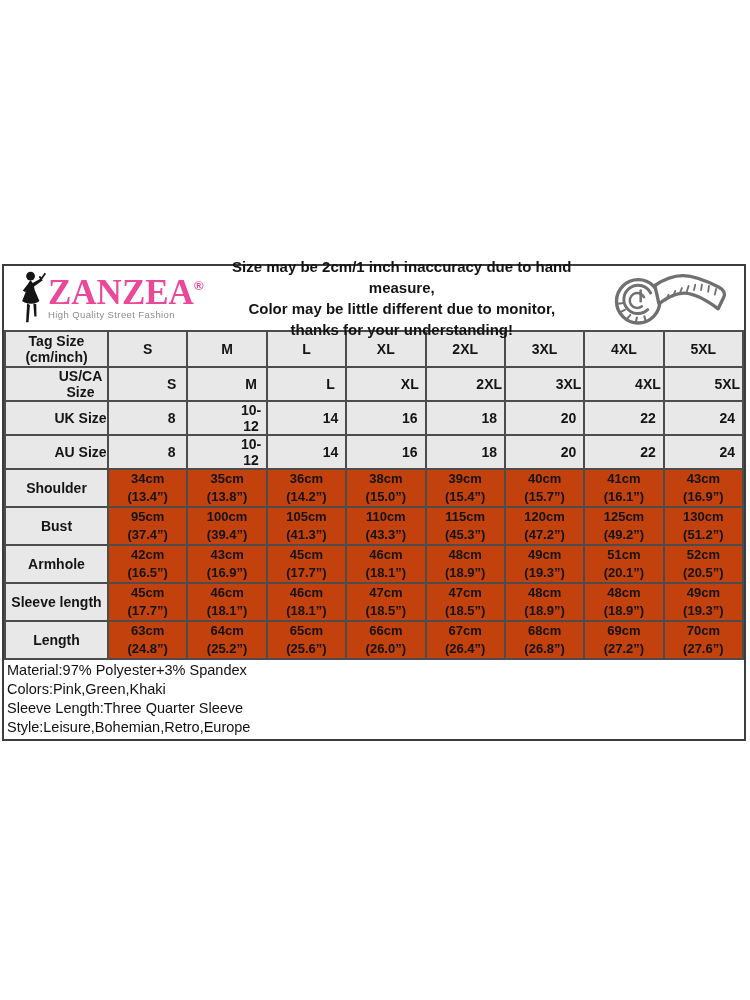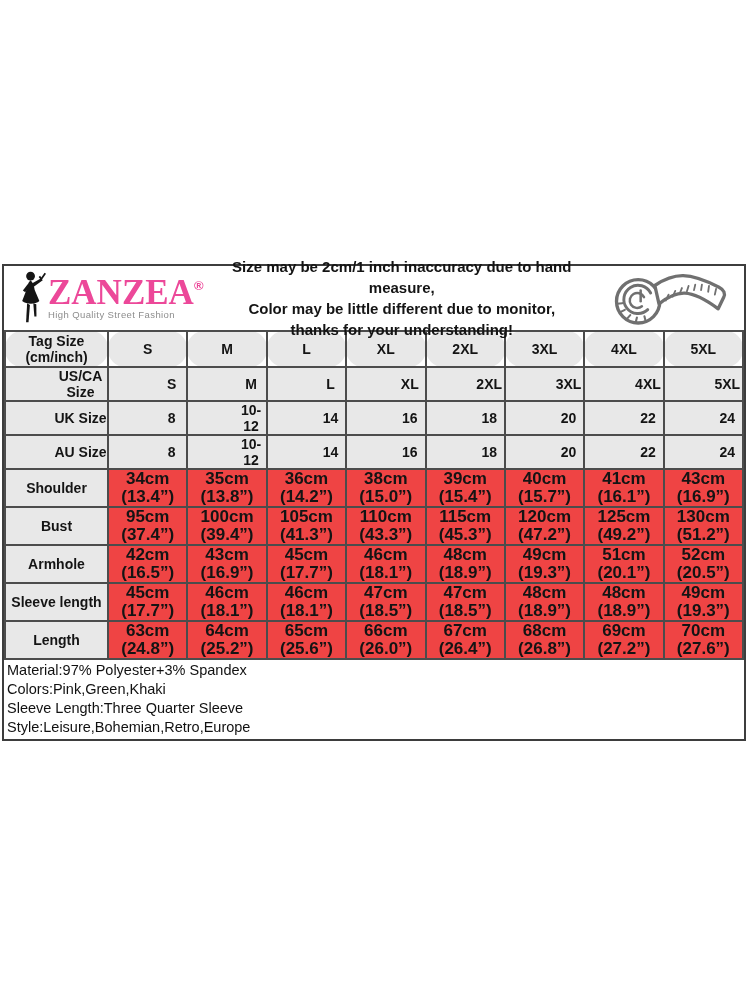--- a/index.html
+++ b/index.html
@@ -41,7 +41,7 @@
   col.c-label{width:103px;}
   td.label-cell{background:#e8e8e8;font-weight:bold;font-size:14px;line-height:16px;}
   td.shaded{background:#e8e8e8;font-weight:bold;}
-  tr.r-tag td{height:34px;border-radius:17px;}
+  tr.r-tag td{height:34px;}
   tr.r-size td{height:25px;padding-left:48px;}
   tr.r-meas td{height:36px;}
   tr.r-meas td.val{font-weight:600;font-size:17px;line-height:18px;background:#ef4444;}

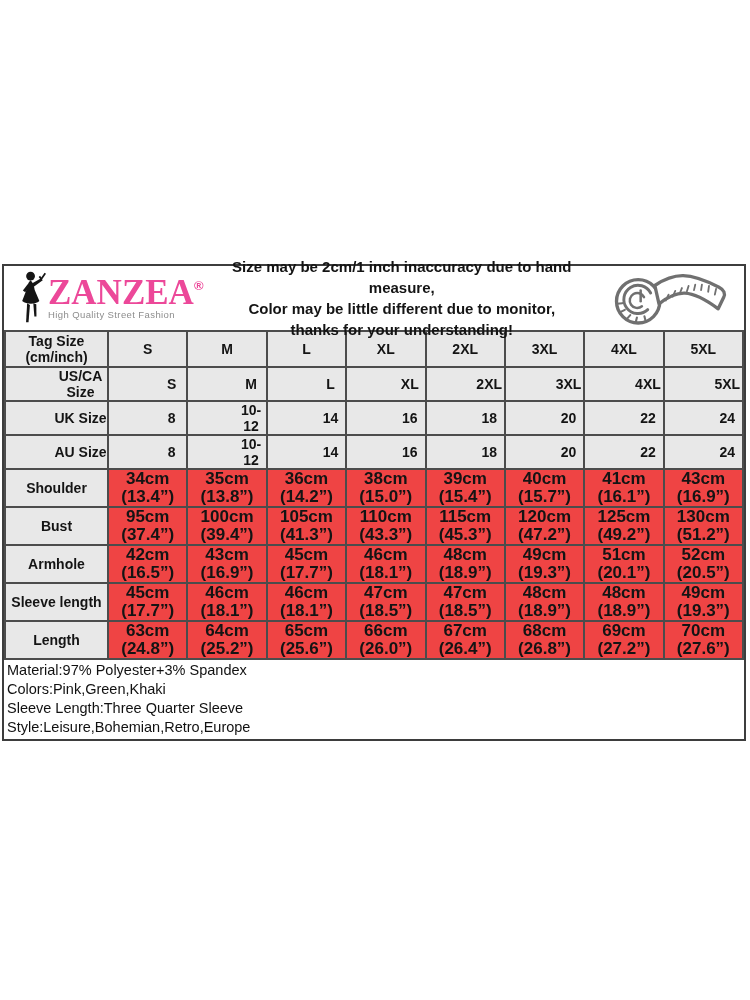--- a/index.html
+++ b/index.html
@@ -44,7 +44,7 @@
   tr.r-tag td{height:34px;}
   tr.r-size td{height:25px;padding-left:48px;}
   tr.r-meas td{height:36px;}
-  tr.r-meas td.val{font-weight:600;font-size:17px;line-height:18px;background:#ef4444;}
+  tr.r-meas td.val{font-weight:600;font-size:13px;line-height:18px;background:#c2410c;}
   
   .notes{padding:1px 0 2px 3px;}
   .note-line{font-size:14.5px;line-height:19px;font-weight:400;color:#111;}

